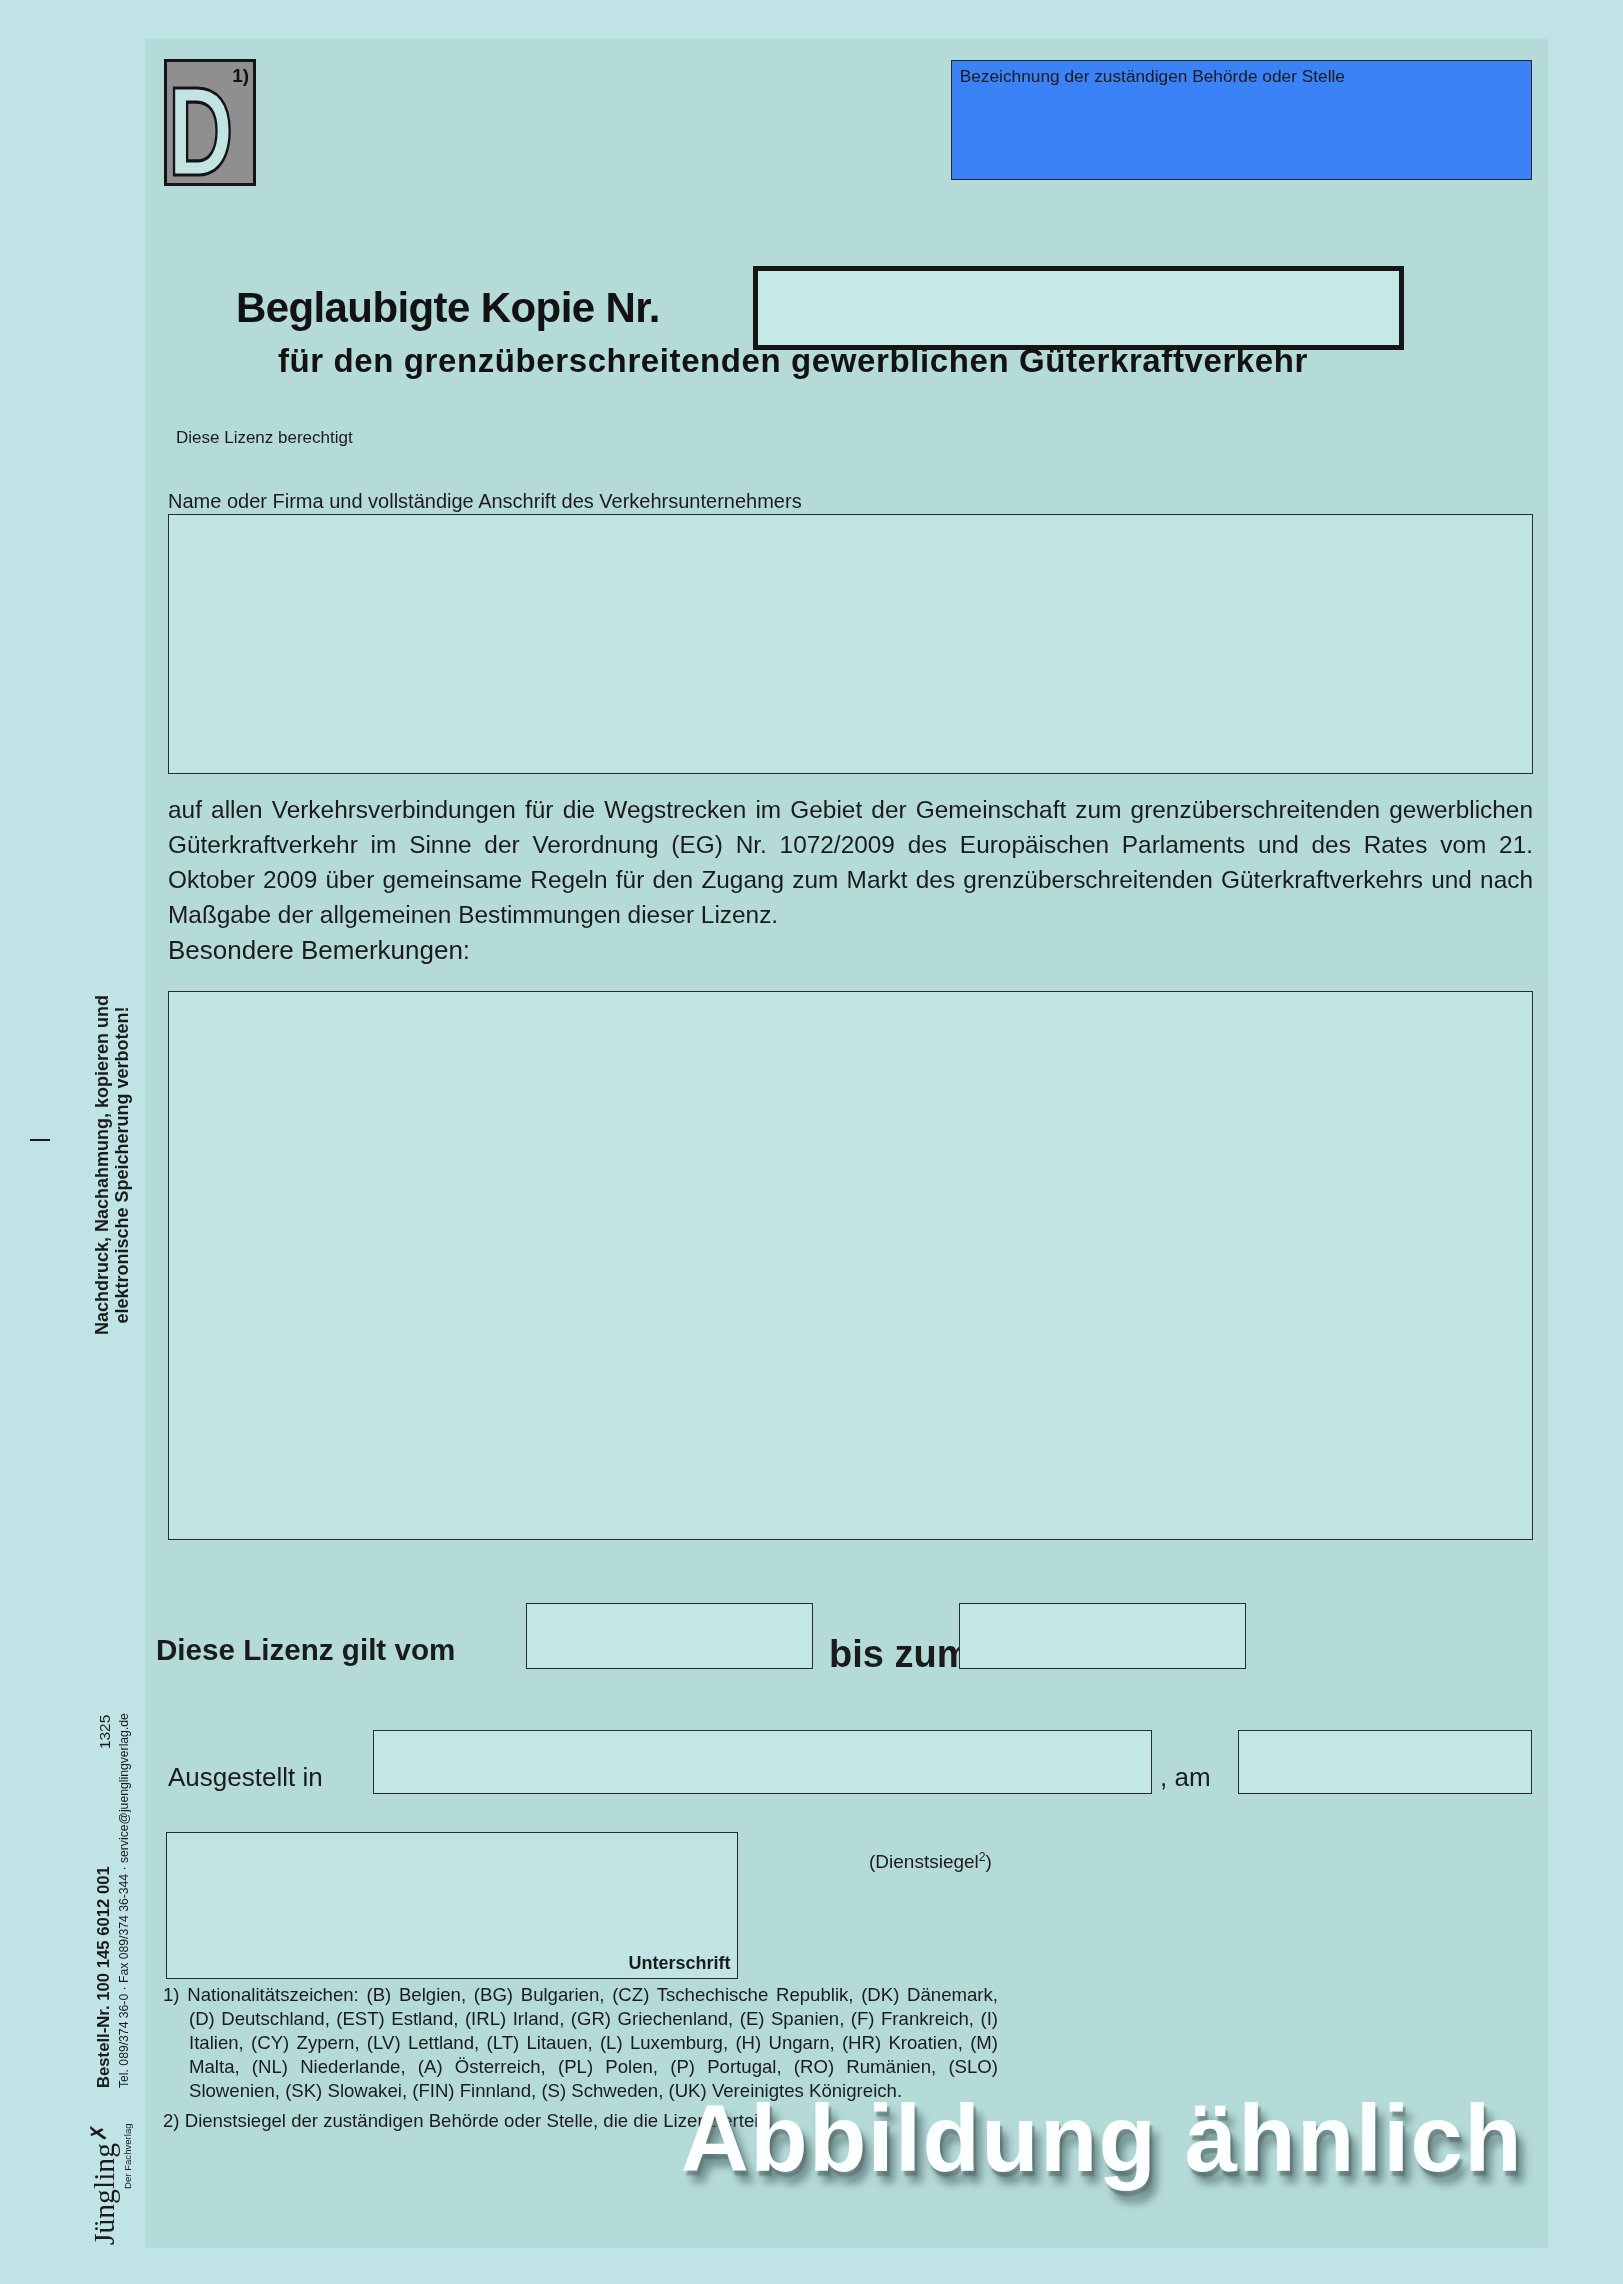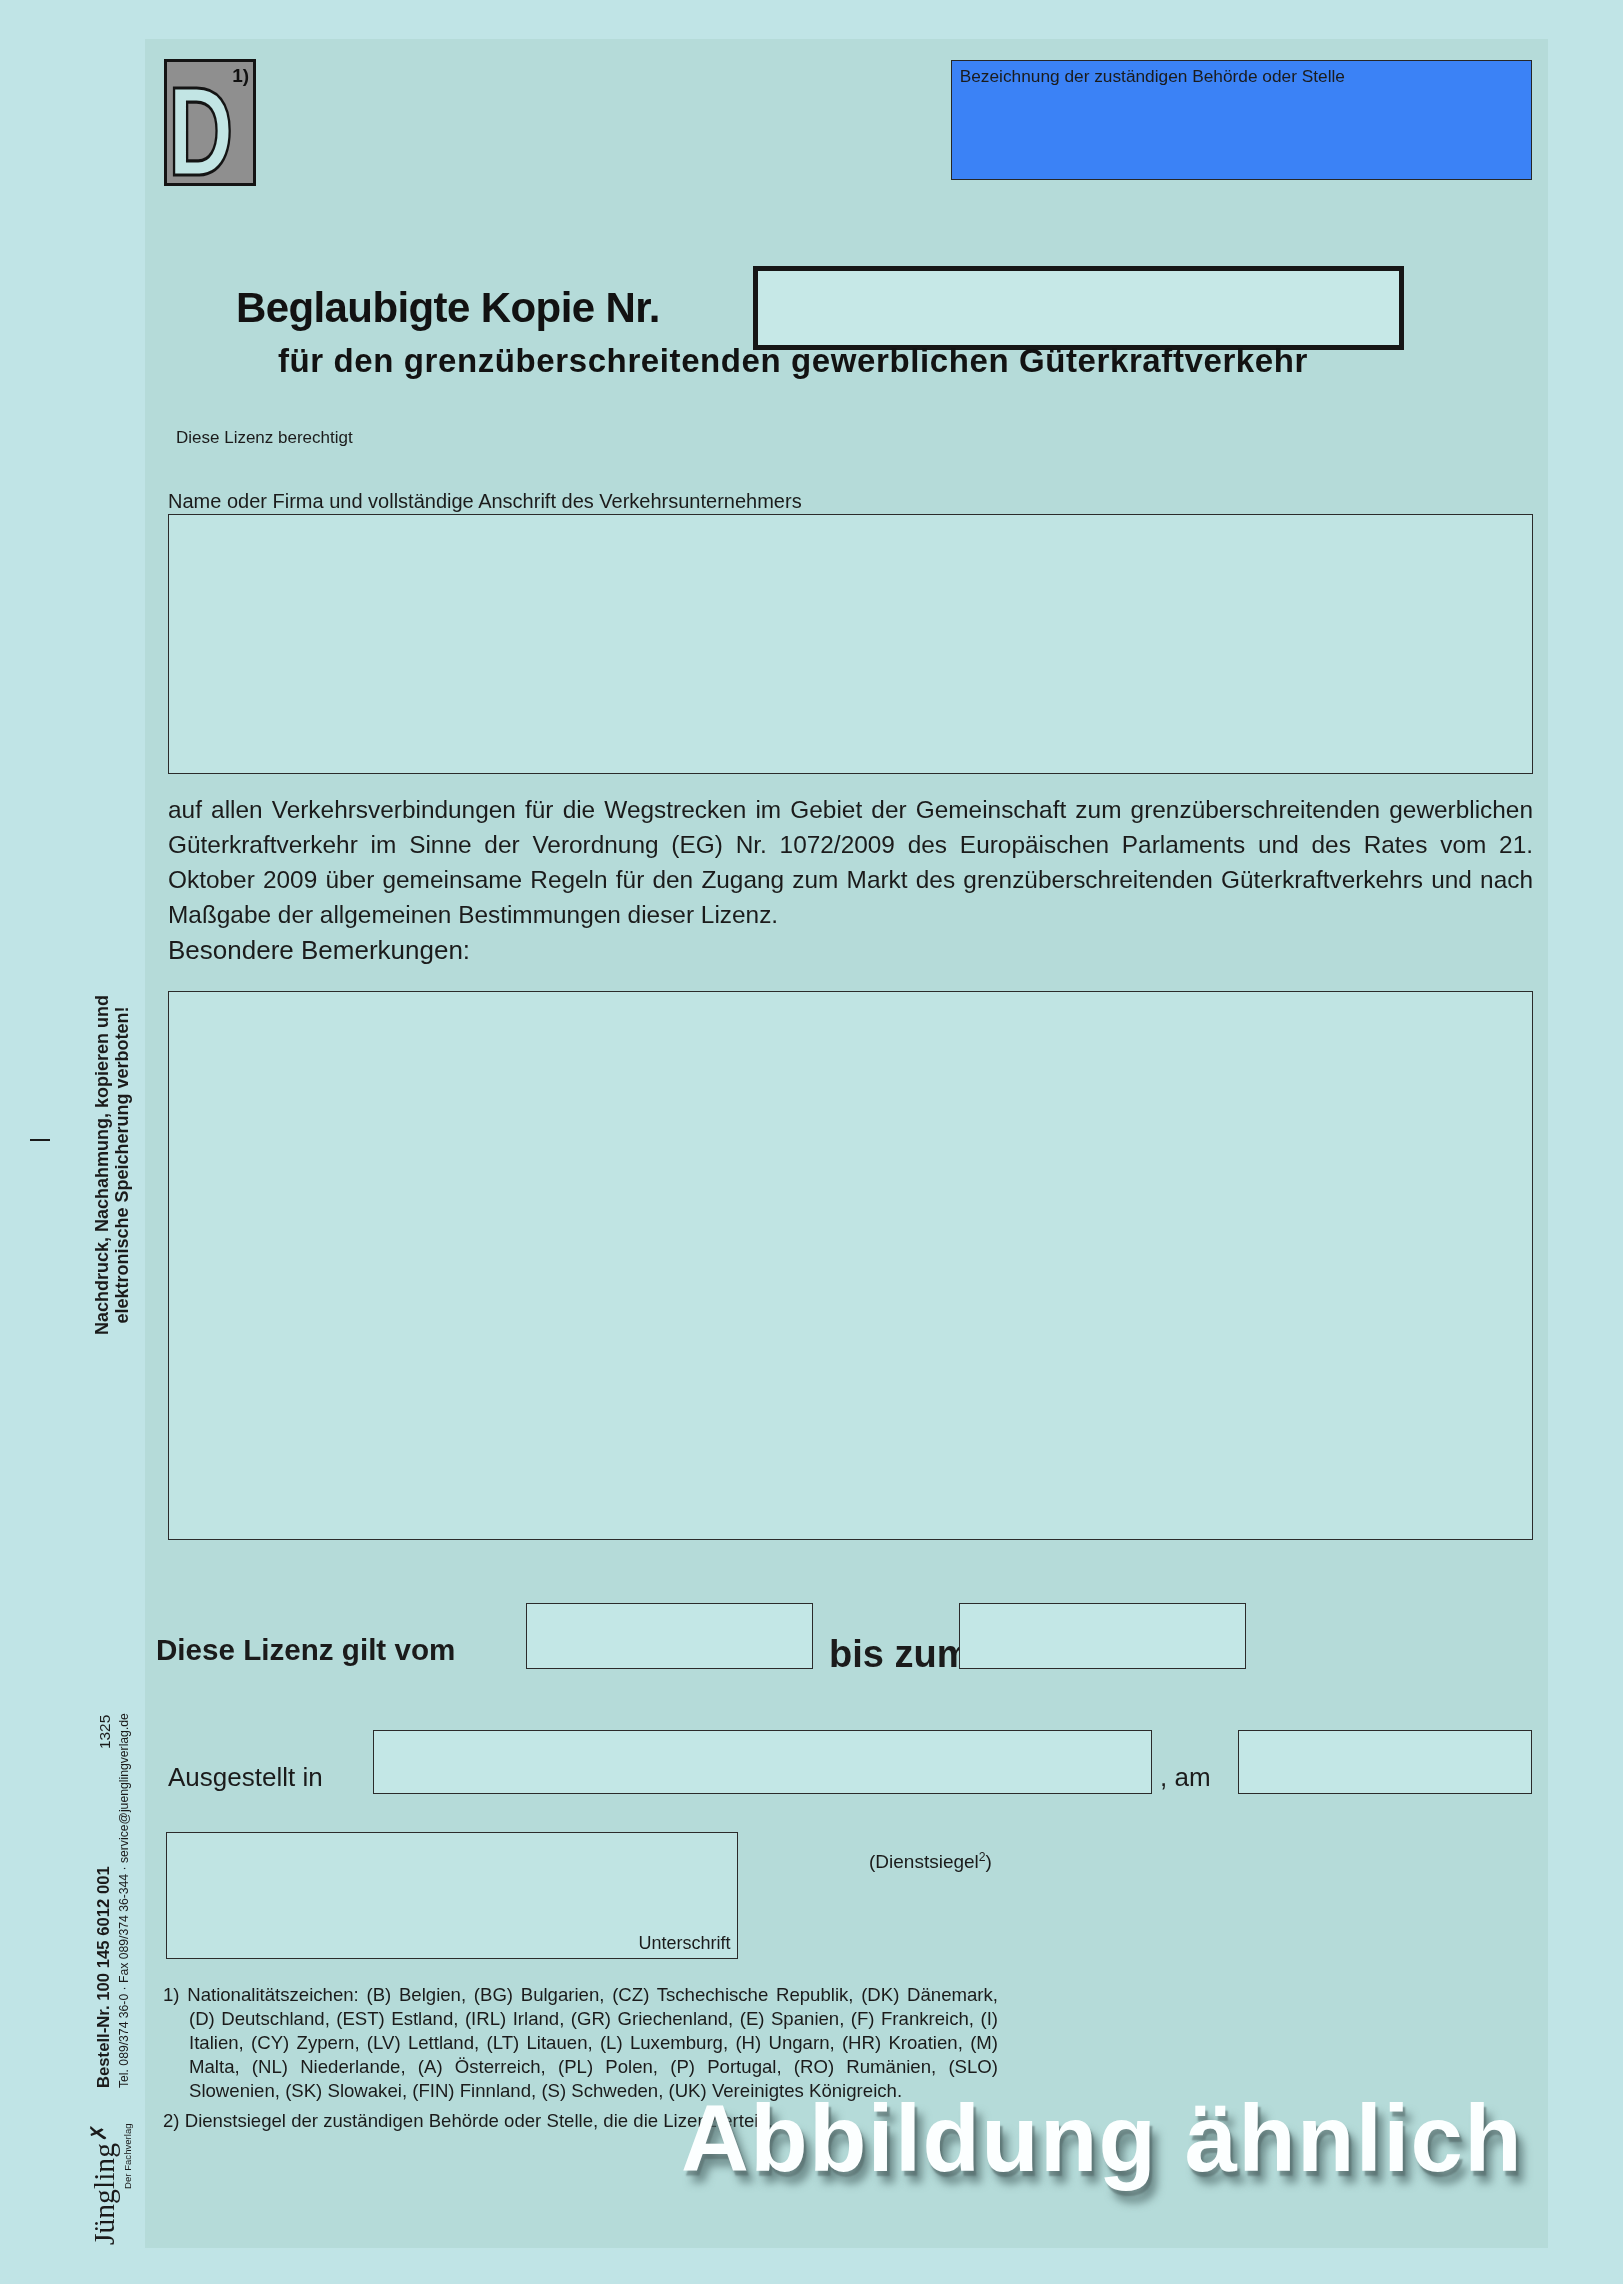--- a/index.html
+++ b/index.html
@@ -98,8 +98,8 @@
   }
   
   .signature-box{
-    left:166px;top:1832px;width:572px;height:127px;
-    background:#c0e4e3;border:1.3px solid #2b2b2b;
+    left:166px;top:1832px;width:572px;height:147px;
+    background:#c0e4e3;border:1.3px solid #2b2b2b;font-weight:bold;
   }
   .signature-label{
     position:absolute;right:6.4px;bottom:3.9px;font-size:18px;

